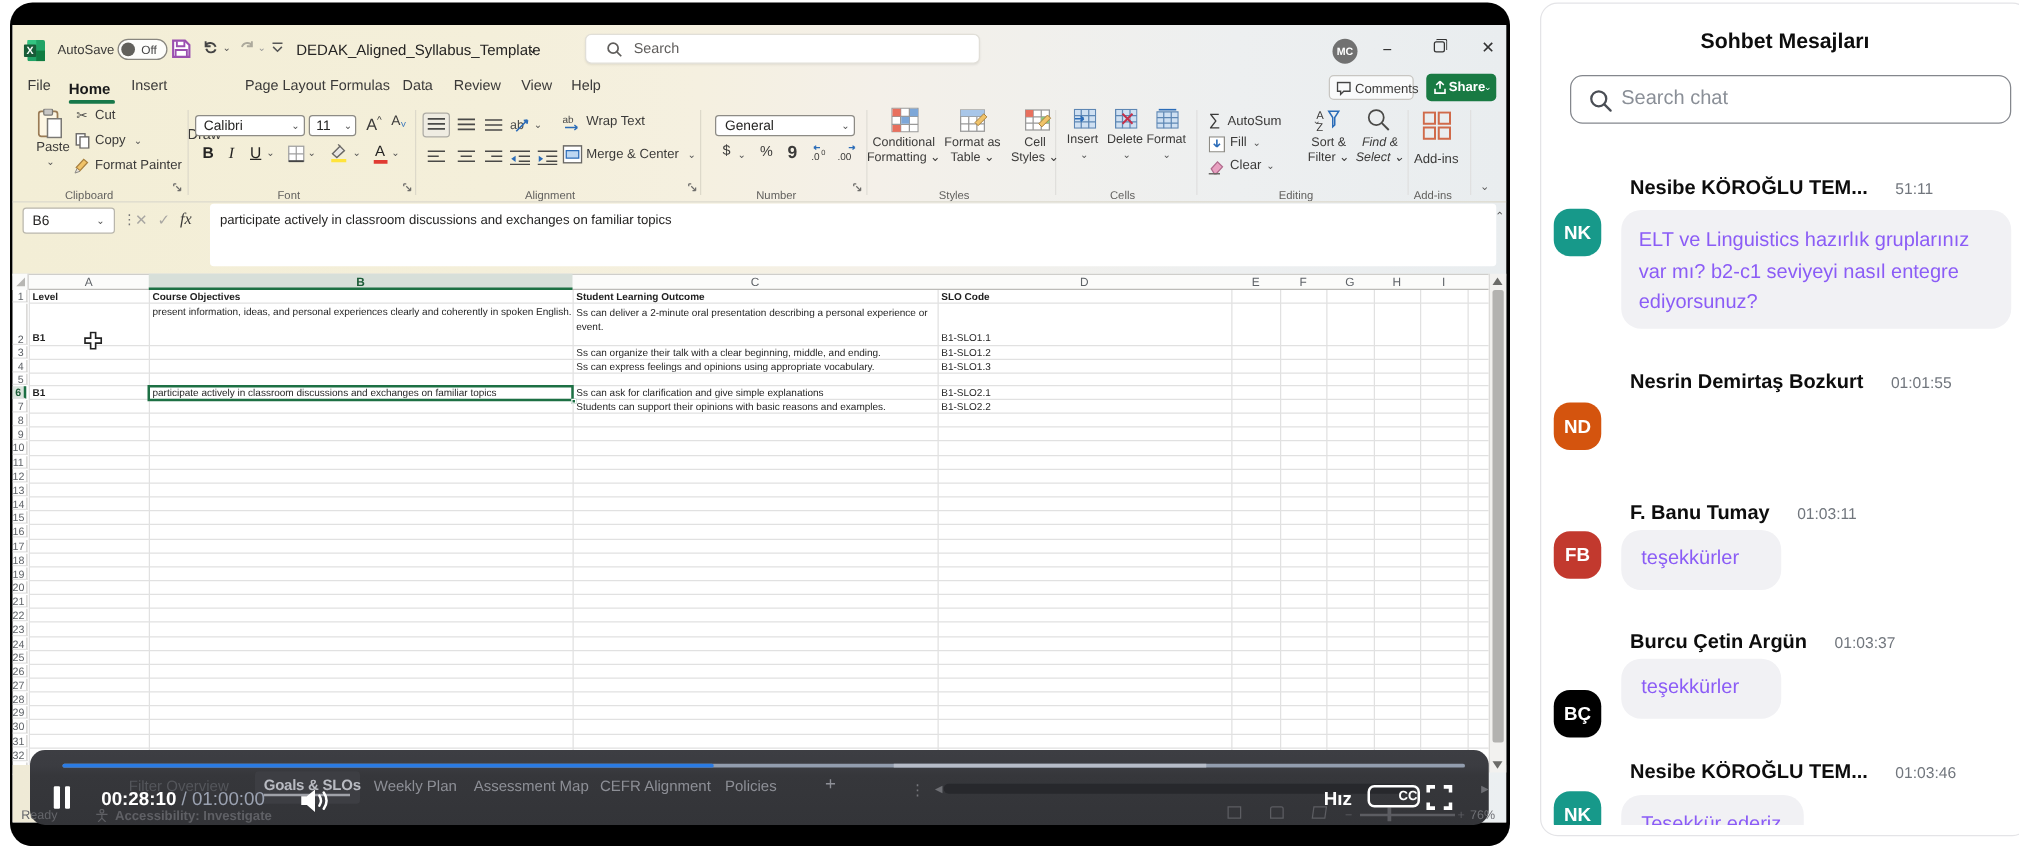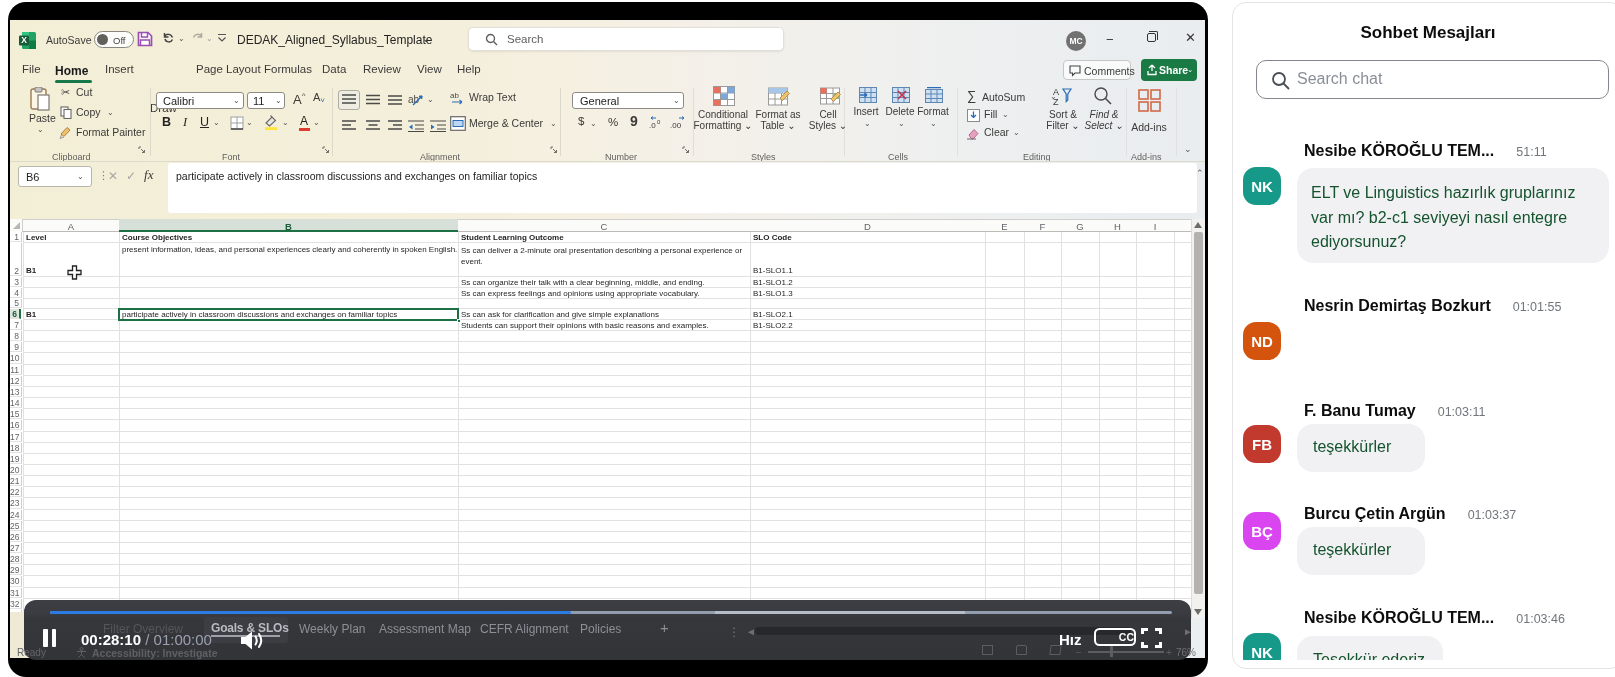--- a/index.html
+++ b/index.html
@@ -17,7 +17,7 @@
   
   #chat { position:absolute; left:1232px; top:2px; width:392px; height:667px; background:#fff;
     border:1px solid #e4e4e7; border-radius:14px; }
-  .bubble { position:absolute; background:#f1f1f4; border-radius:16px; color:#14532d; font-size:16px; }
+  .bubble { position:absolute; background:#f1f1f4; border-radius:16px; color:#8b5cf6; font-size:16px; }
   .avatar { position:absolute; width:38px; height:38px; border-radius:13px; color:#fff; font-weight:bold; font-size:15px;
     display:flex; align-items:center; justify-content:center; }
   .cname { position:absolute; font-size:16px; font-weight:bold; color:#0d0d0d; white-space:nowrap; }

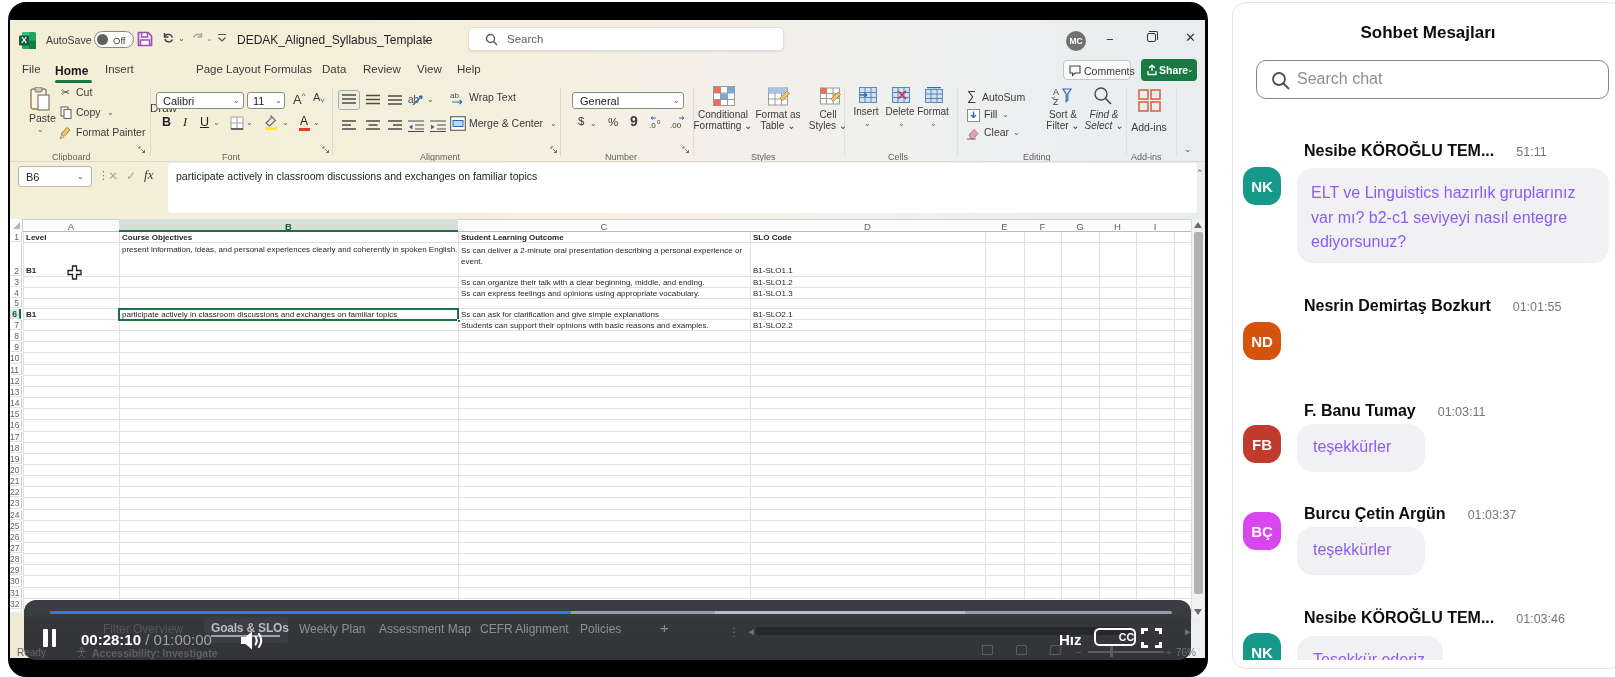--- a/index.html
+++ b/index.html
@@ -553,7 +553,7 @@
     <div class="avatar" style="left:10px; top:422px; background:#c2392e;">FB</div>
     <div class="bubble" style="left:64px; top:421px; width:128px; height:48px; padding:14px 0 0 16px;">teşekkürler</div>
     <div class="cname" style="left:71px; top:502px;">Burcu Çetin Argün<span class="ctime">01:03:37</span></div>
-    <div class="avatar" style="left:10px; top:509px; background:#d946ef;">BÇ</div>
+    <div class="avatar" style="left:10px; top:549px; background:#000000;">BÇ</div>
     <div class="bubble" style="left:64px; top:524px; width:128px; height:48px; padding:14px 0 0 16px;">teşekkürler</div>
     <div class="cname" style="left:71px; top:606px;">Nesibe KÖROĞLU TEM...<span class="ctime">01:03:46</span></div>
     <div class="avatar" style="left:10px; top:630px; background:#17998a;">NK</div>

